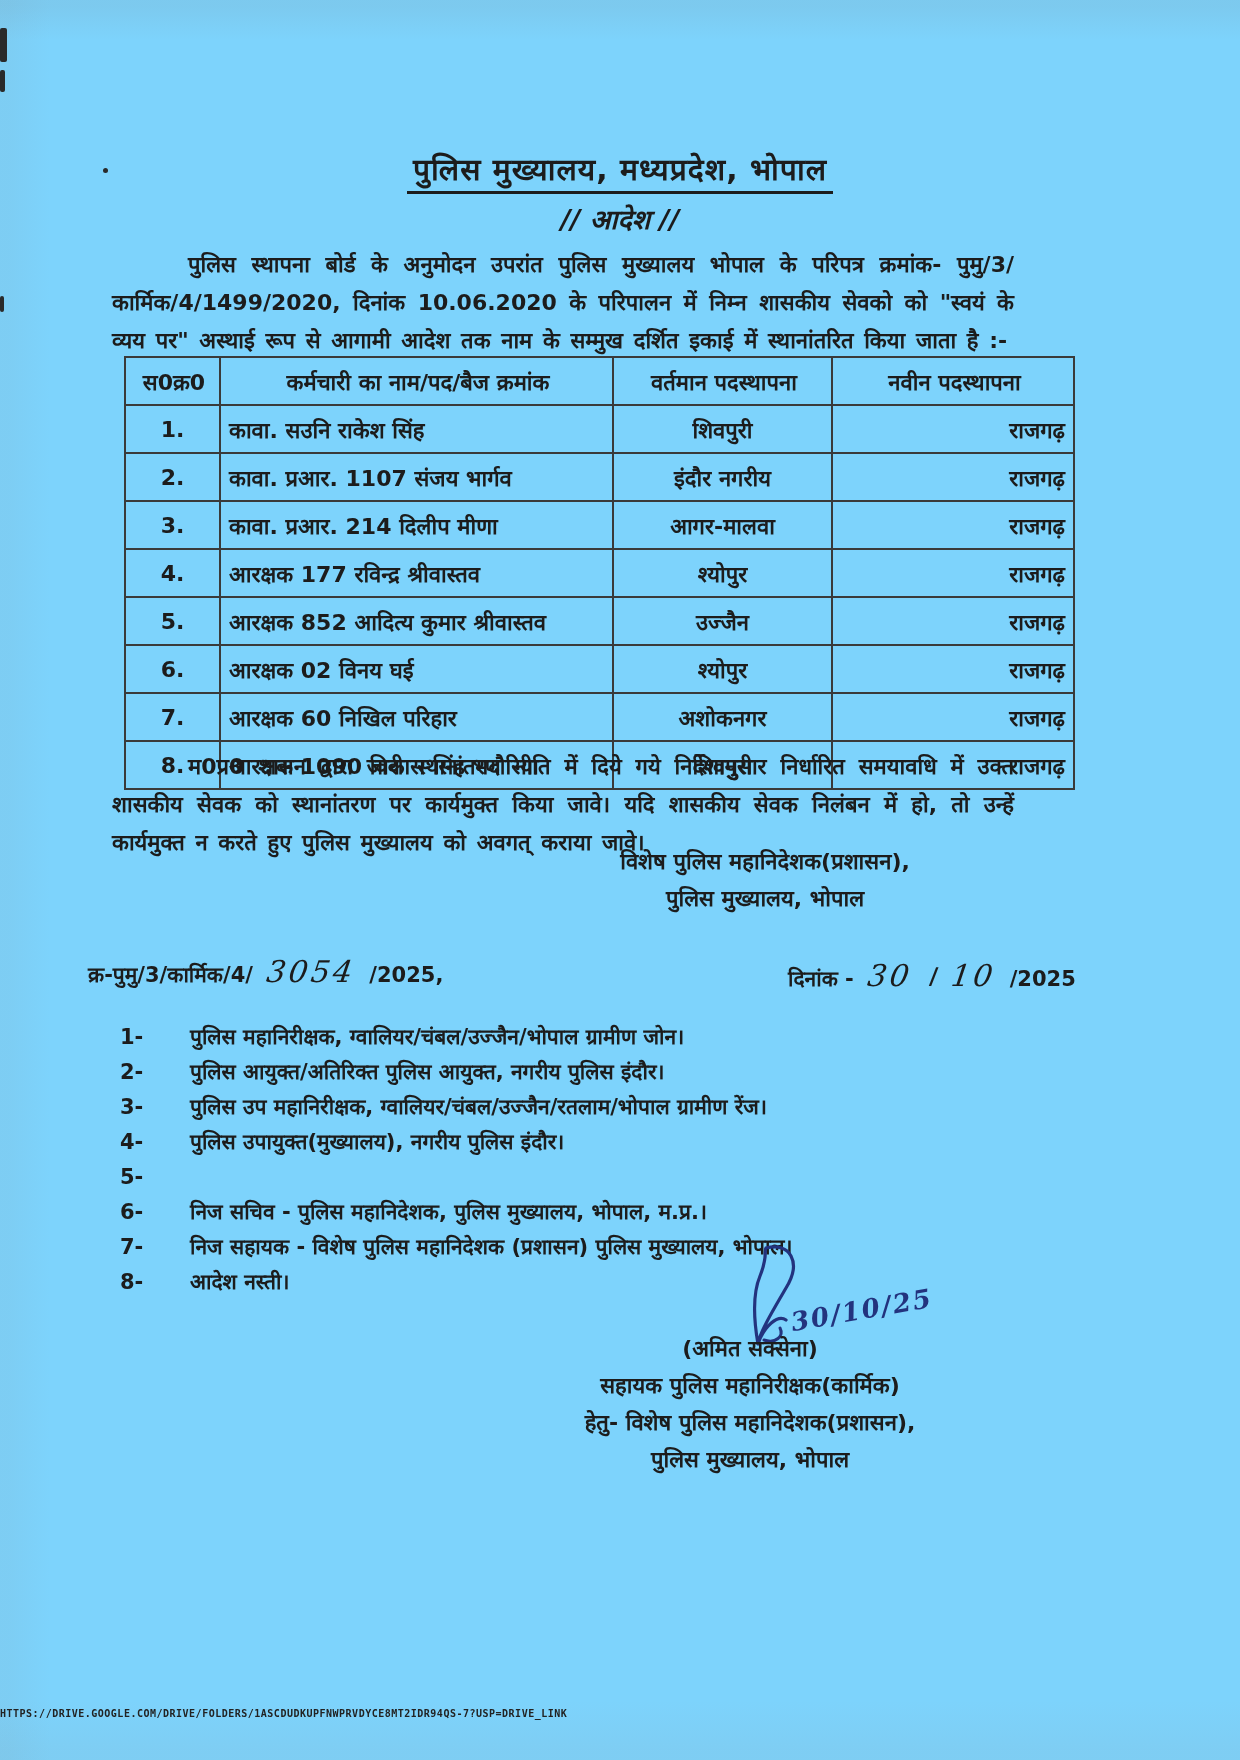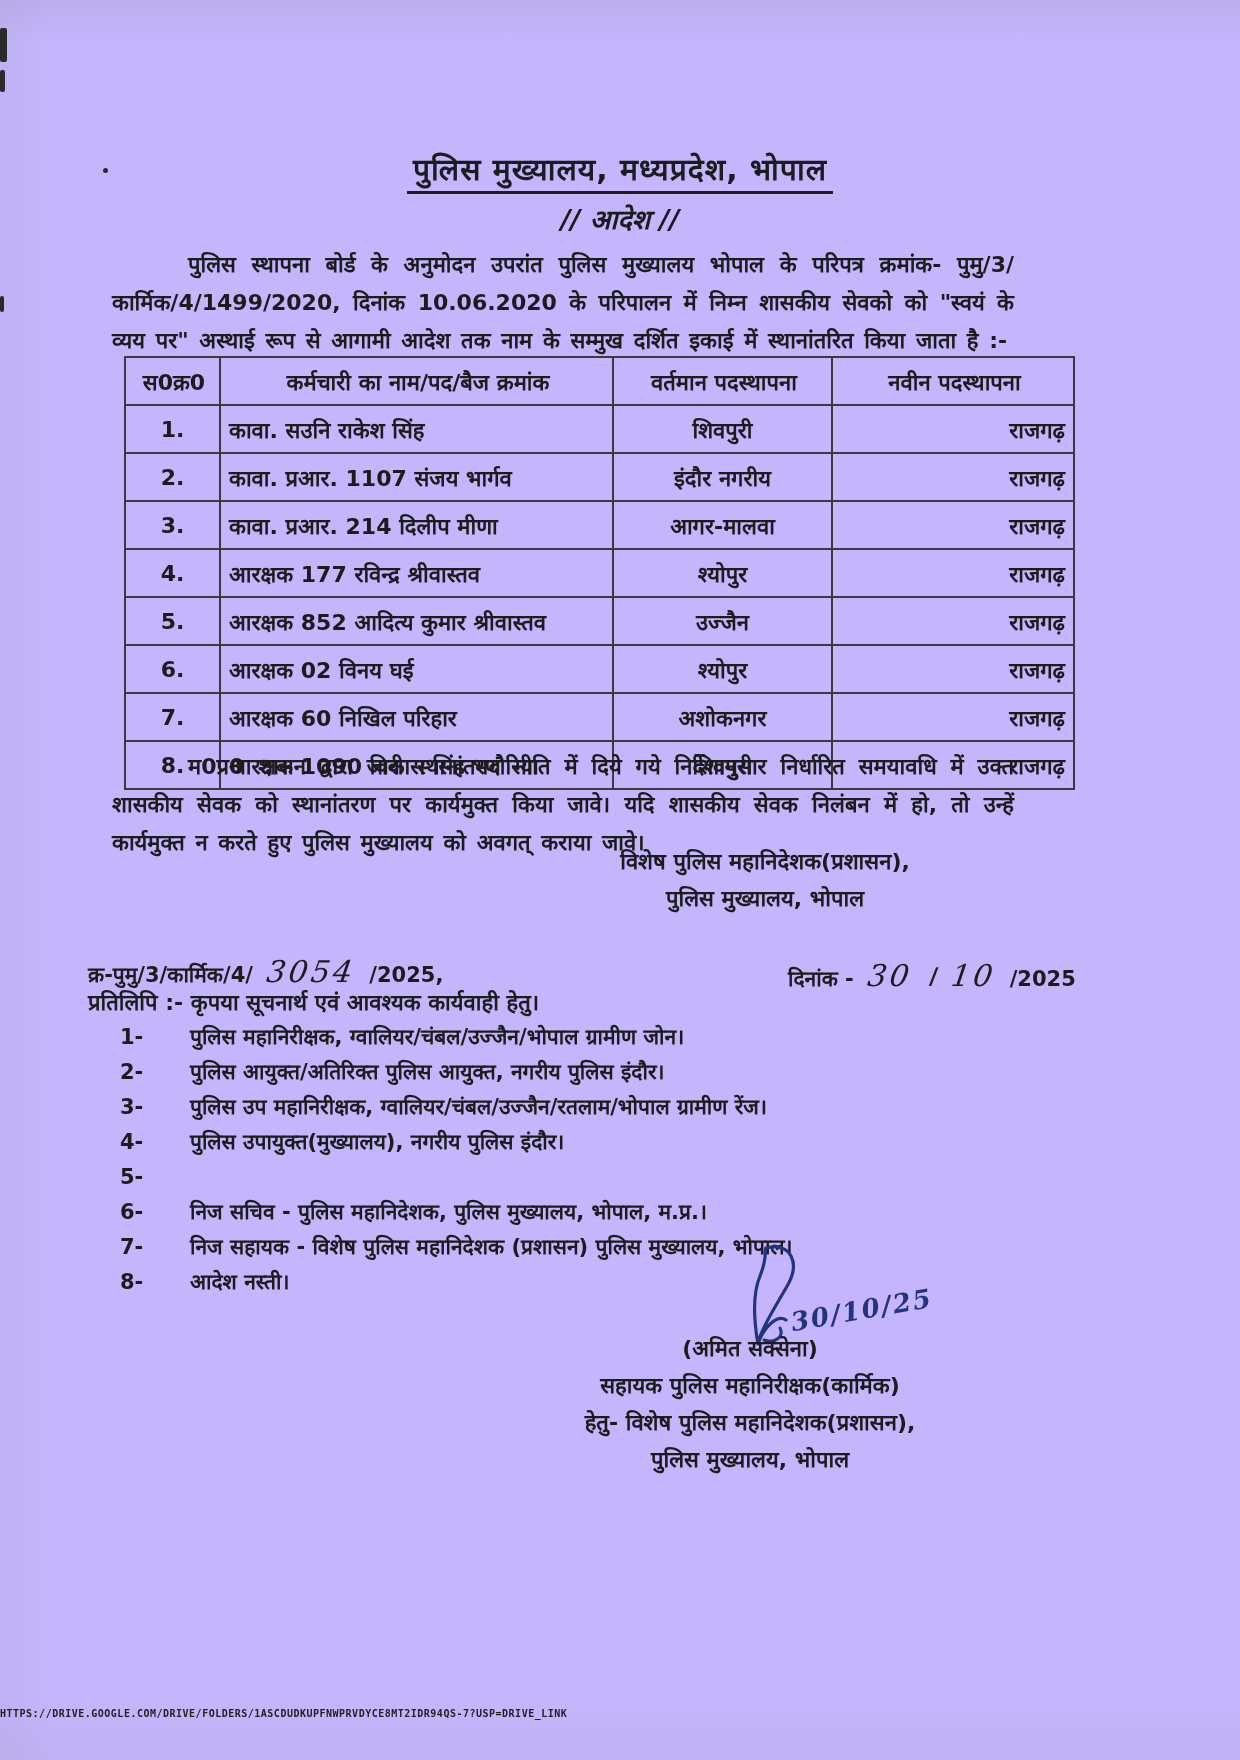--- a/index.html
+++ b/index.html
@@ -13,7 +13,7 @@
   }
   .page{
     position:absolute;inset:0;
-    background:#c4b5fd;
+    background:#7dd3fc;
   }
   
   .page::before{

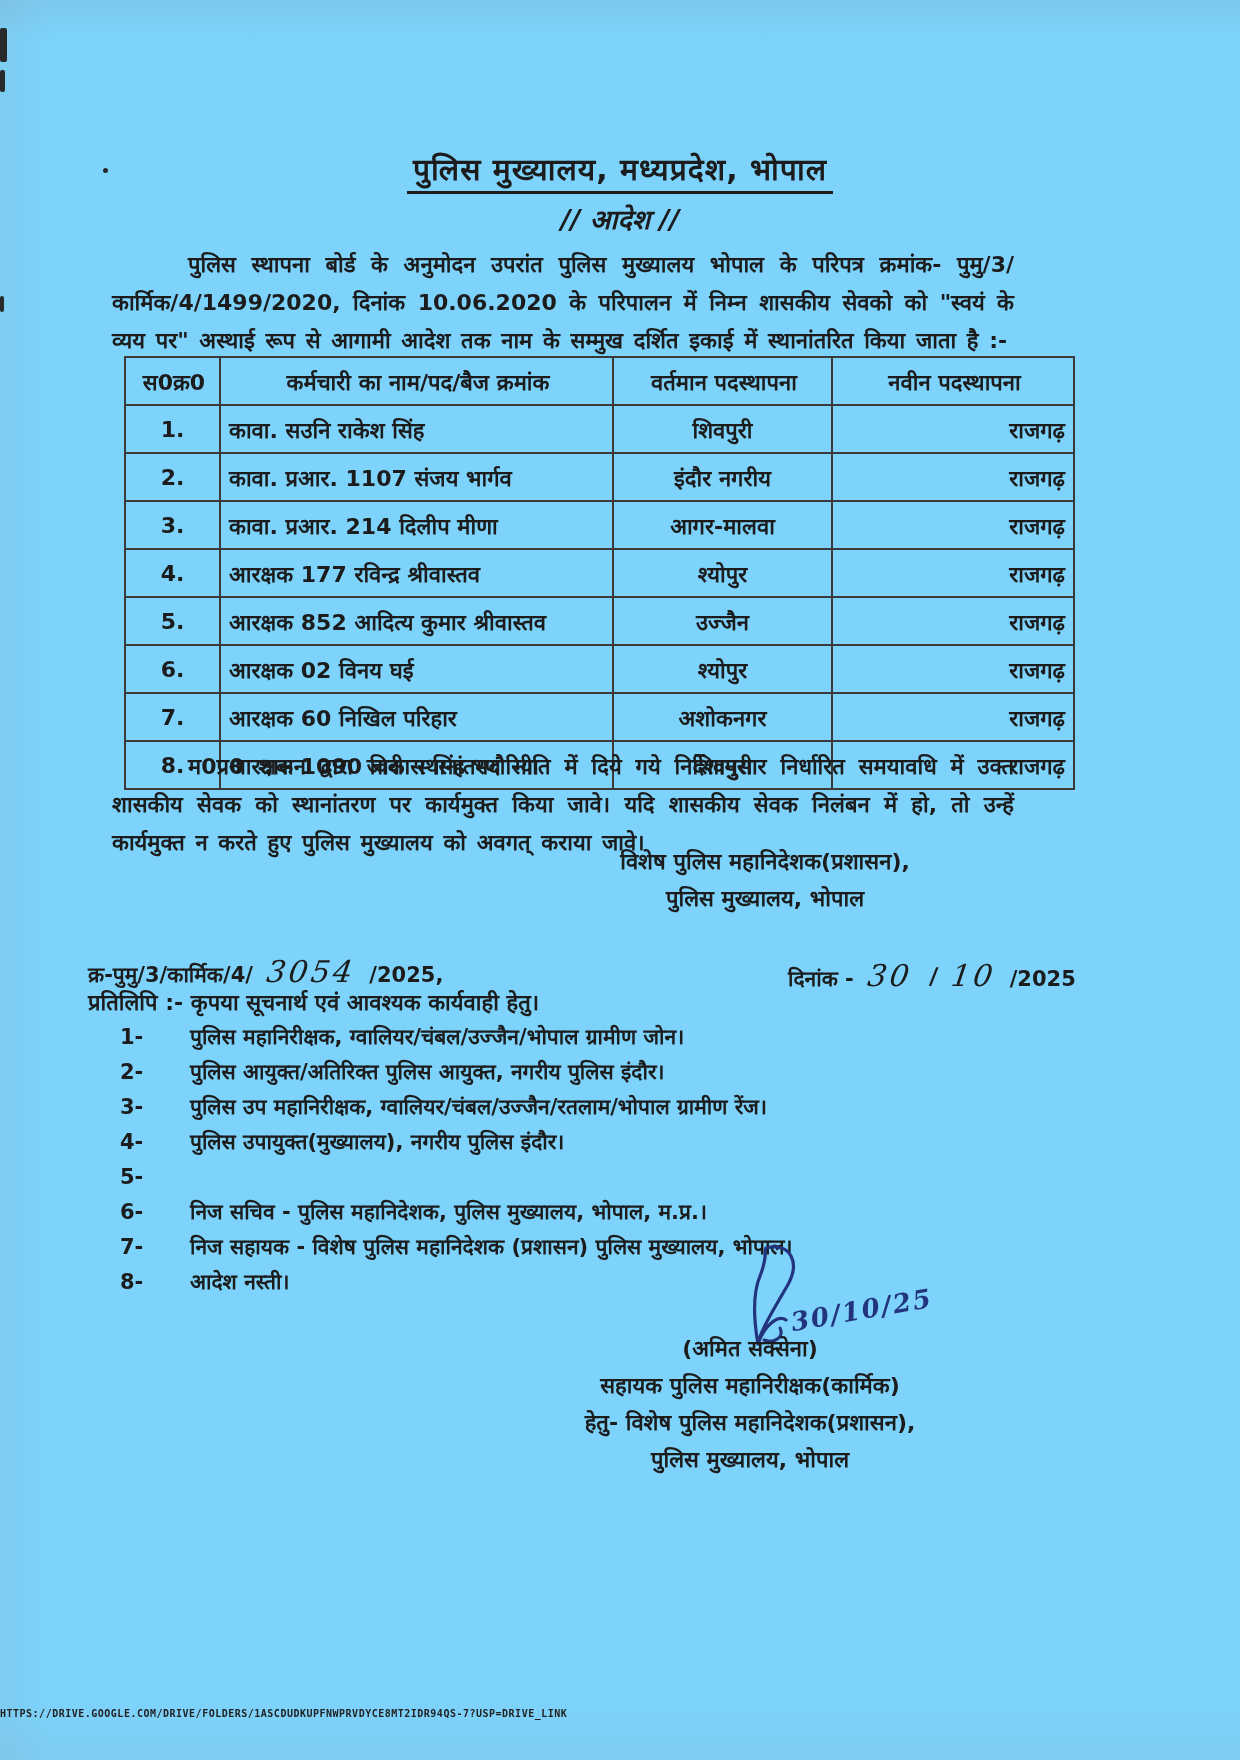--- a/index.html
+++ b/index.html
@@ -203,7 +203,6 @@
     </div>
   </div>
 
-  <div class="copies-heading">प्रतिलिपि :- कृपया सूचनार्थ एवं आवश्यक कार्यवाही हेतु।</div>
 
   <div class="copies-list">
     <div class="copy-item">

